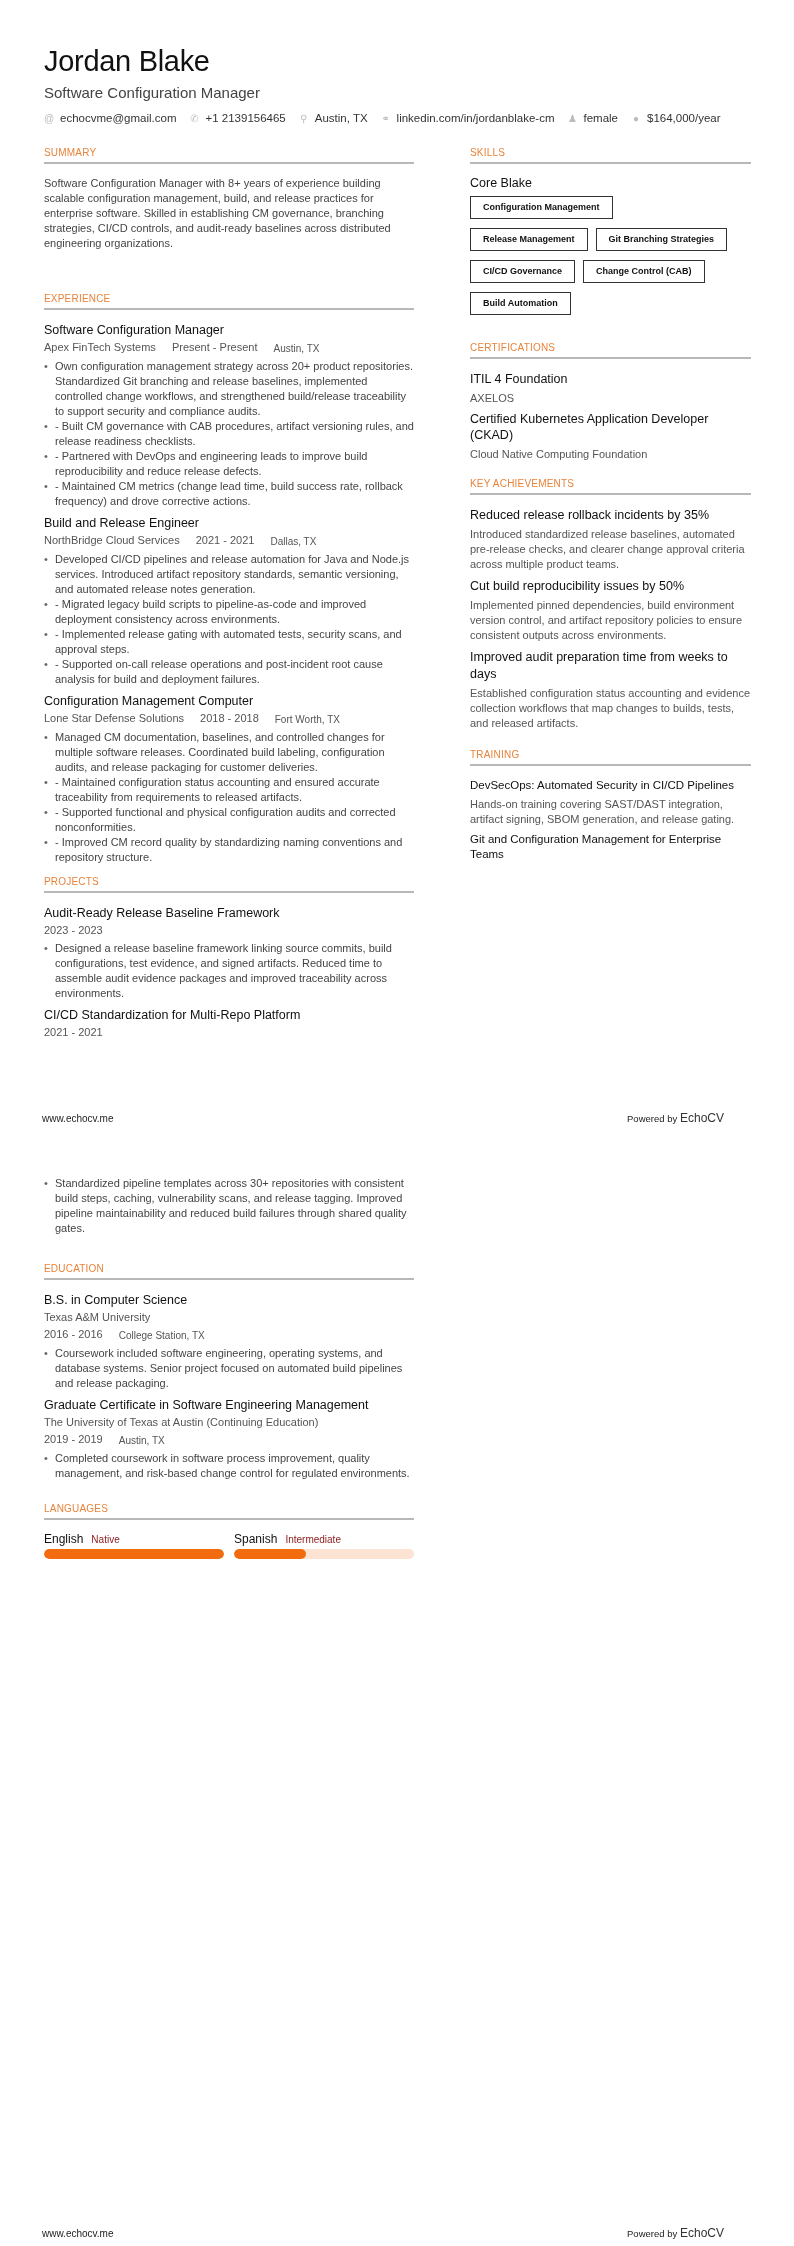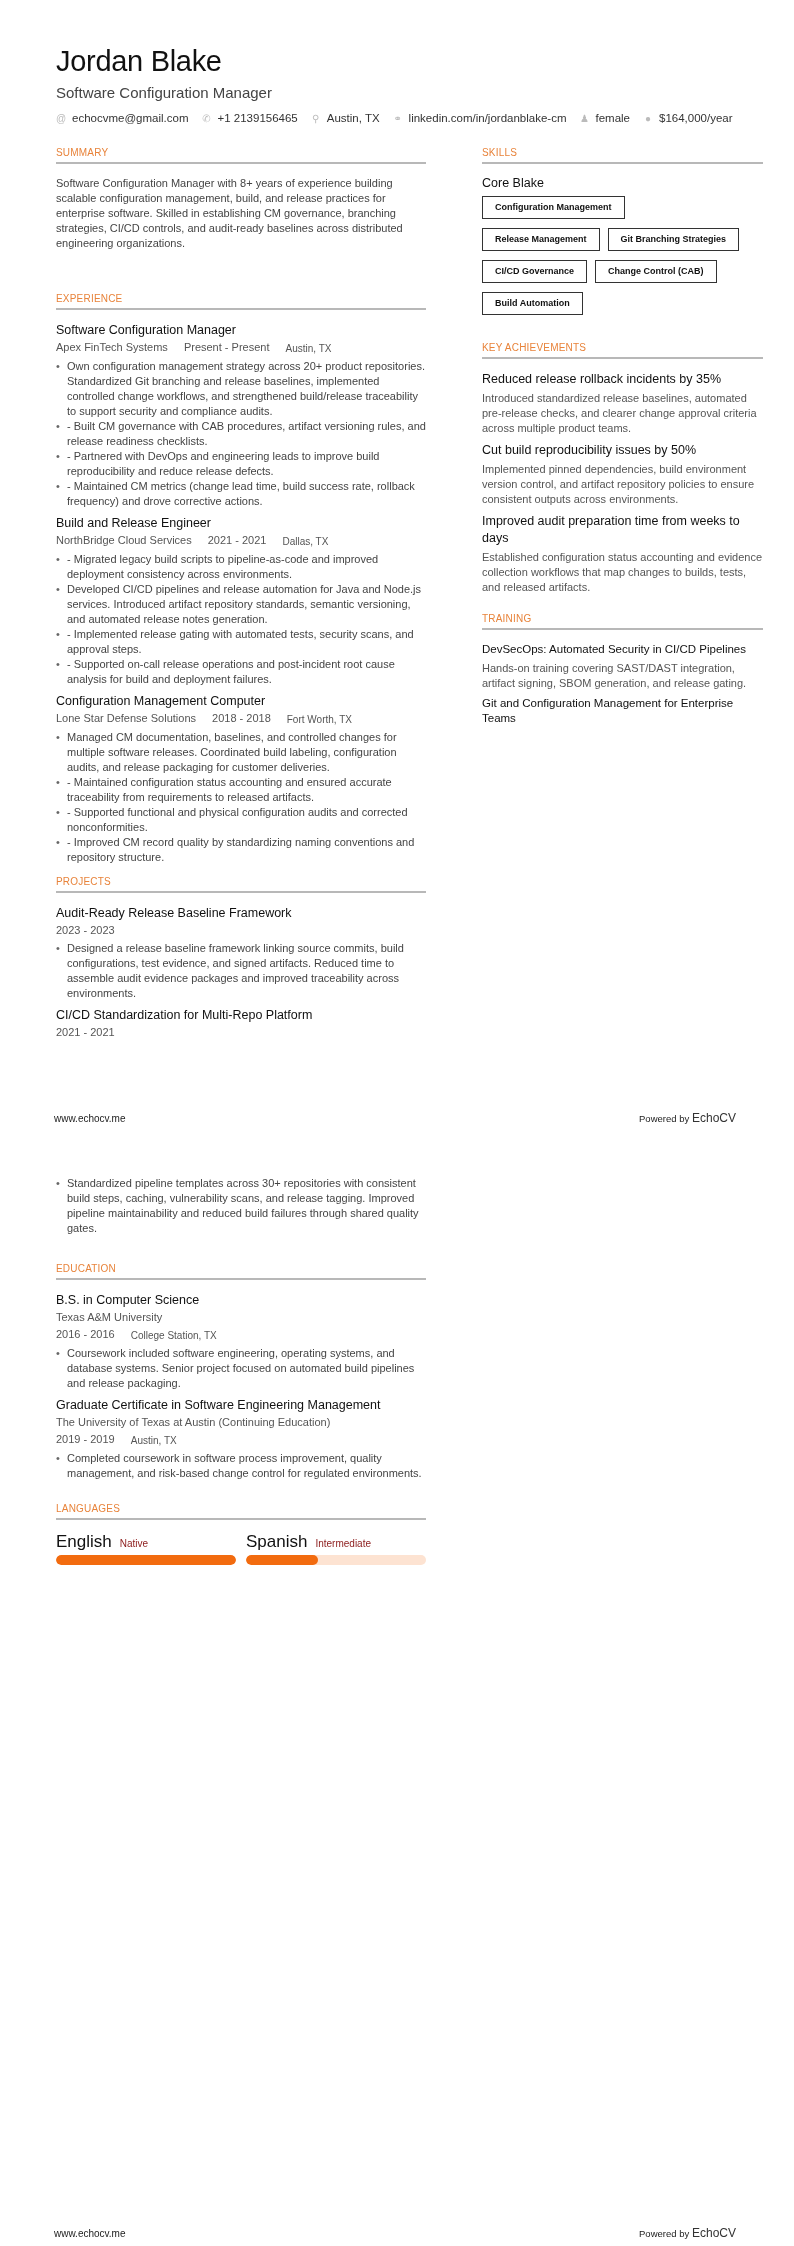--- a/index.html
+++ b/index.html
@@ -6,7 +6,7 @@
   html, body { width: 794px; background: #ffffff; }
   body { font-family: "Liberation Sans", sans-serif; color: #222; position: relative; height: 2246px; overflow: hidden; }
 
-  .page { position: absolute; left: 12px; width: 766px; }
+  .page { position: absolute; left: 0; width: 766px; }
   .page1 { top: 0; height: 1123px; }
   .page2 { top: 1123px; height: 1123px; }
 

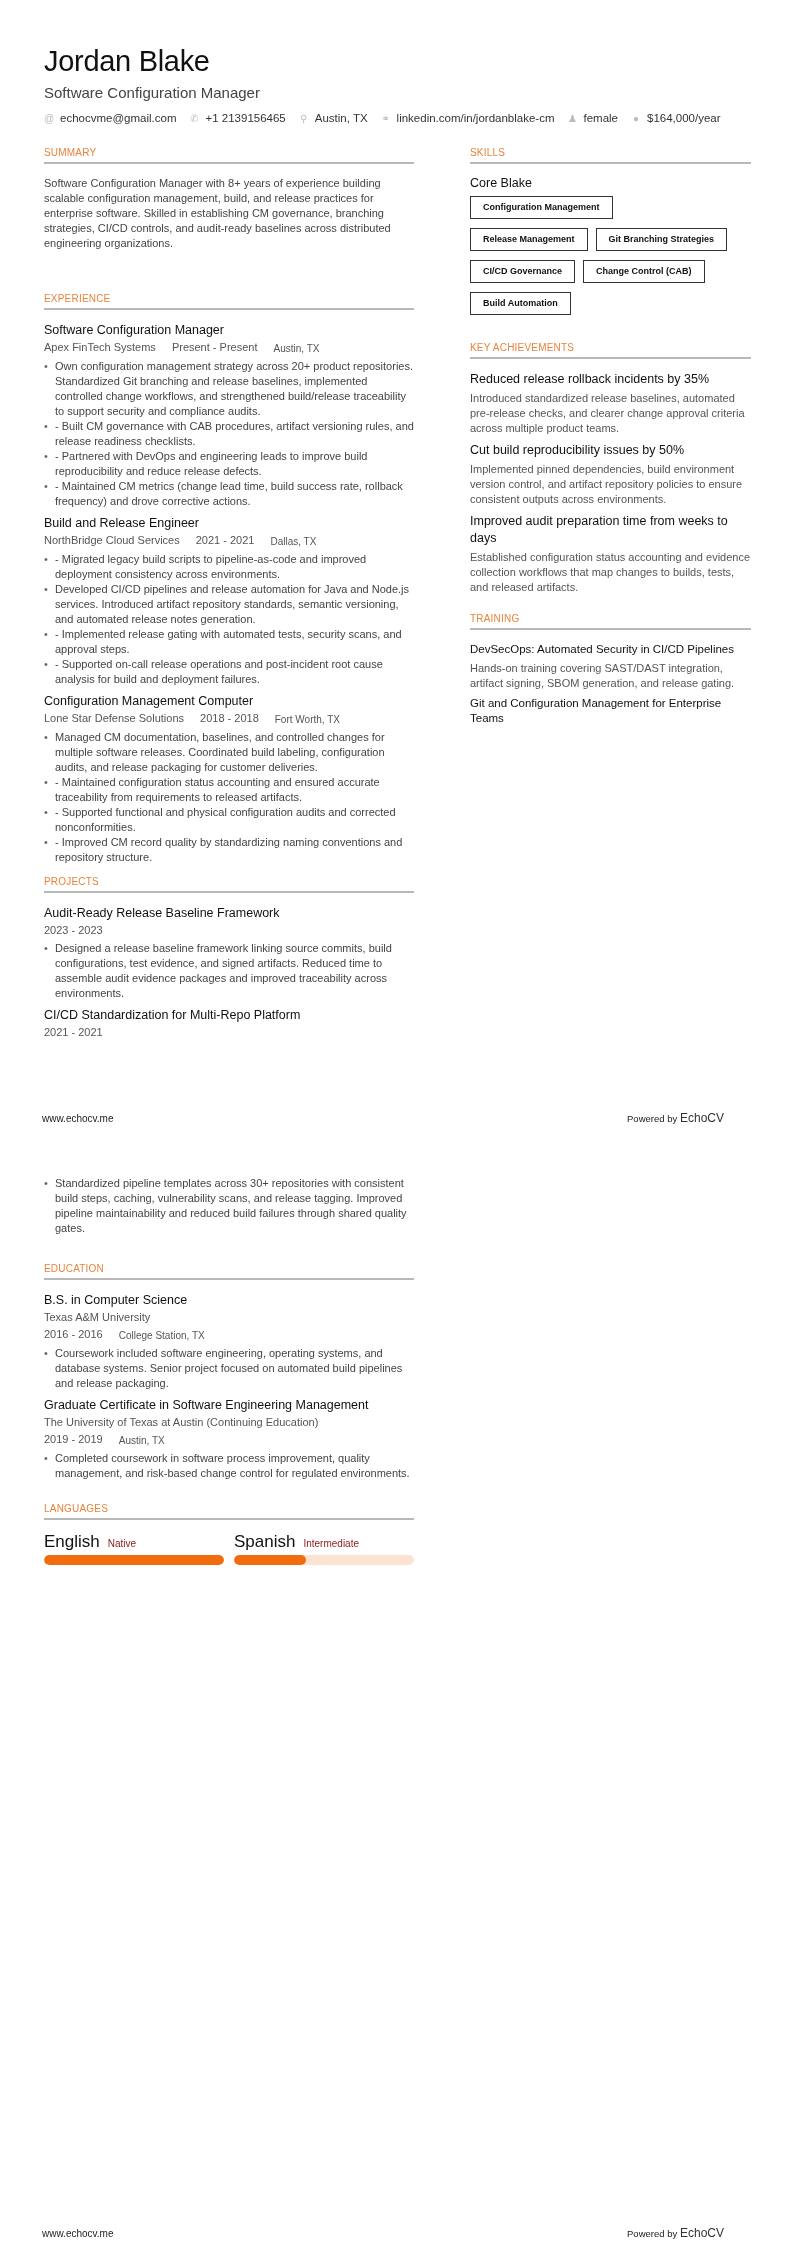--- a/index.html
+++ b/index.html
@@ -185,6 +185,13 @@
       </div>
     </div>
 
+    <div style="margin-bottom:18px;">
+      <div class="sec-head">CERTIFICATIONS</div>
+      <div class="cert-name">ITIL 4 Foundation</div>
+      <div class="cert-org">AXELOS</div>
+      <div class="cert-name">Certified Kubernetes Application Developer (CKAD)</div>
+      <div class="cert-org">Cloud Native Computing Foundation</div>
+    </div>
 
     <div style="margin-bottom:18px;">
       <div class="sec-head">KEY ACHIEVEMENTS</div>

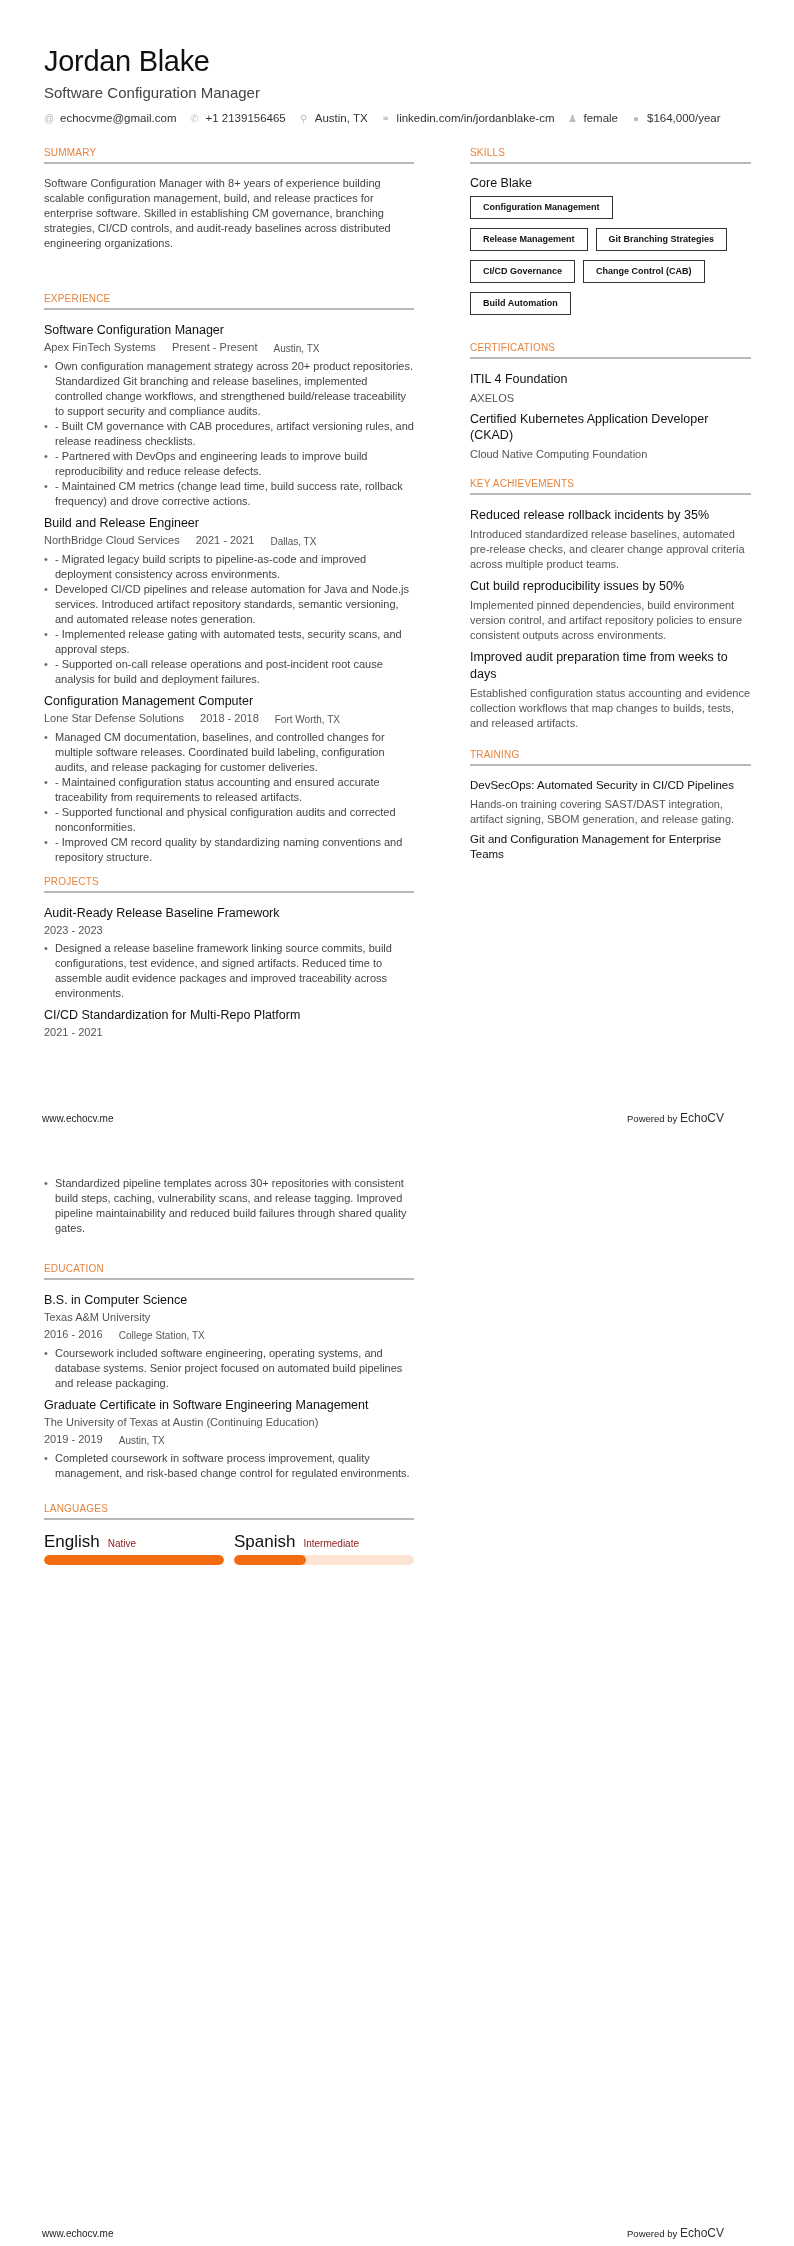--- a/index.html
+++ b/index.html
@@ -126,8 +126,8 @@
           <span class="loc">Dallas, TX</span>
         </div>
         <ul class="bullets">
+          <li>Developed CI/CD pipelines and release automation for Java and Node.js services. Introduced artifact repository standards, semantic versioning, and automated release notes generation.</li>
           <li>- Migrated legacy build scripts to pipeline-as-code and improved deployment consistency across environments.</li>
-          <li>Developed CI/CD pipelines and release automation for Java and Node.js services. Introduced artifact repository standards, semantic versioning, and automated release notes generation.</li>
           <li>- Implemented release gating with automated tests, security scans, and approval steps.</li>
           <li>- Supported on-call release operations and post-incident root cause analysis for build and deployment failures.</li>
         </ul>

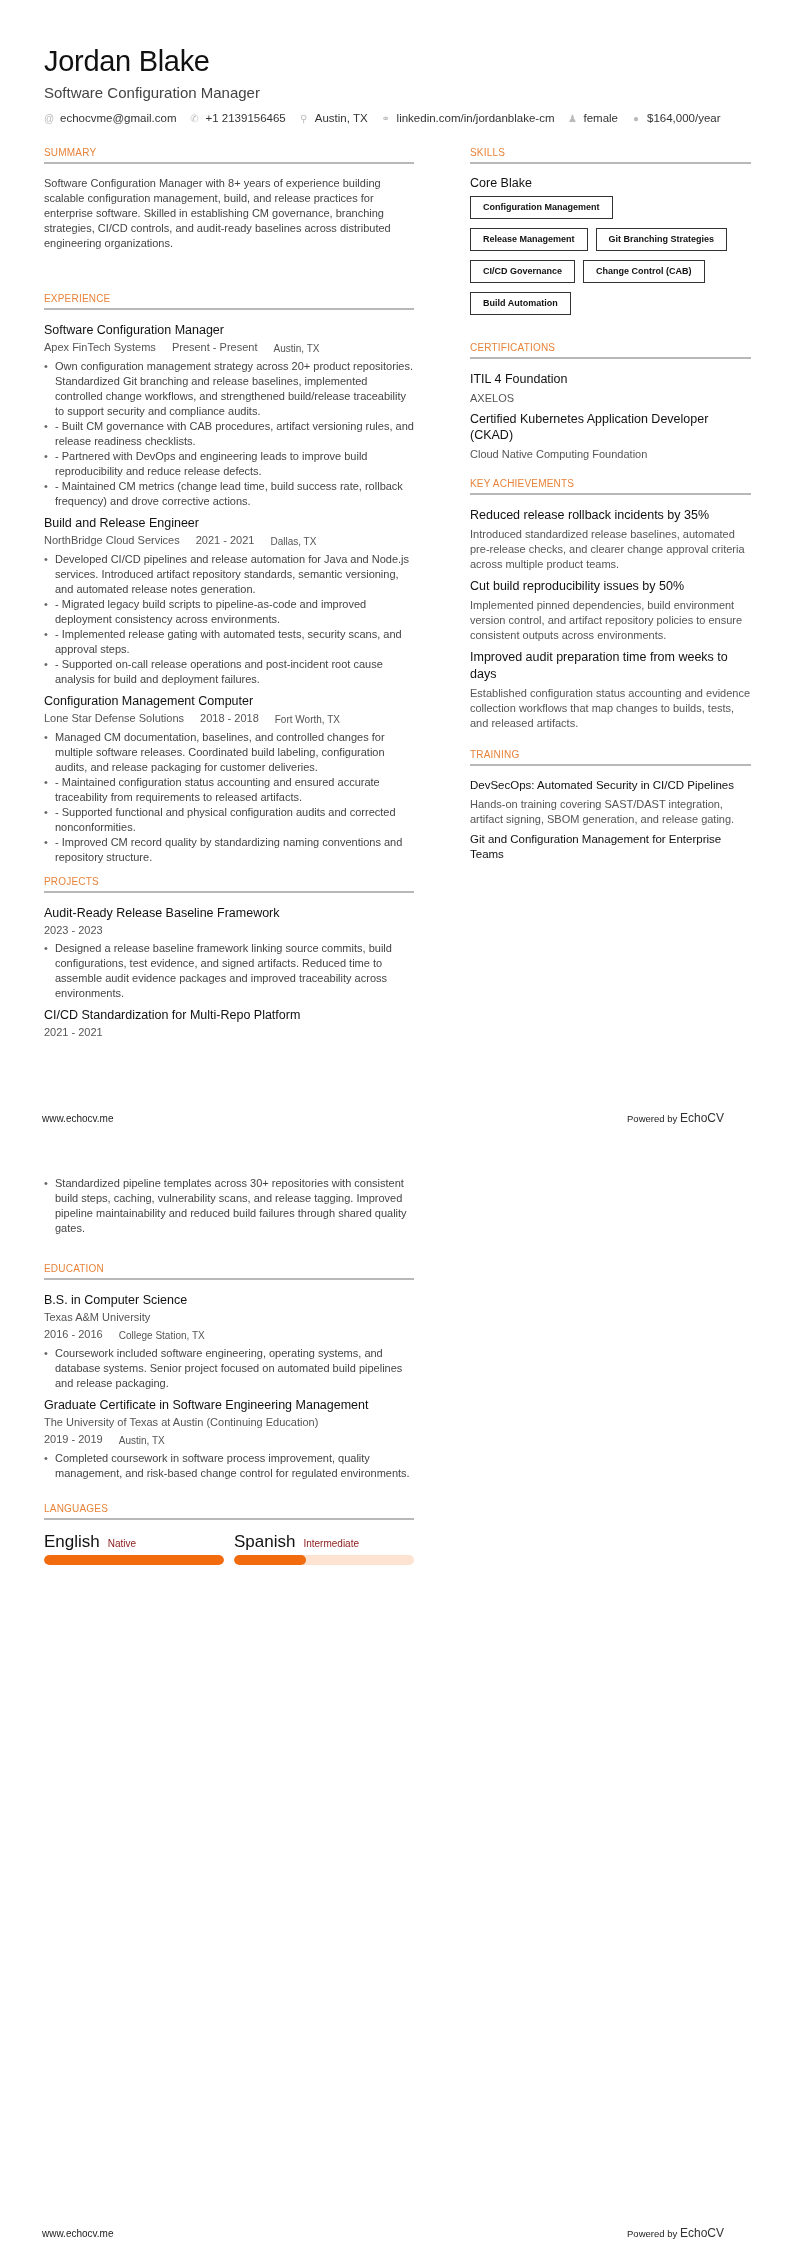--- a/index.html
+++ b/index.html
@@ -48,7 +48,7 @@
   .lang-row { display: flex; justify-content: space-between; }
   .lang { width: 180px; }
   .lang-head { display: flex; align-items: baseline; margin-bottom: 3px; }
-  .lang-name { font-size: 17px; color: #111; margin-right: 8px; }
+  .lang-name { font-size: 12px; color: #111; margin-right: 8px; }
   .lang-level { font-size: 10px; color: #8b1a1a; }
   .bar { height: 10px; border-radius: 5px; background: #fde3d2; position: relative; overflow: hidden; }
   .bar-fill { position: absolute; left: 0; top: 0; bottom: 0; border-radius: 5px; background: #f26b0f; }

